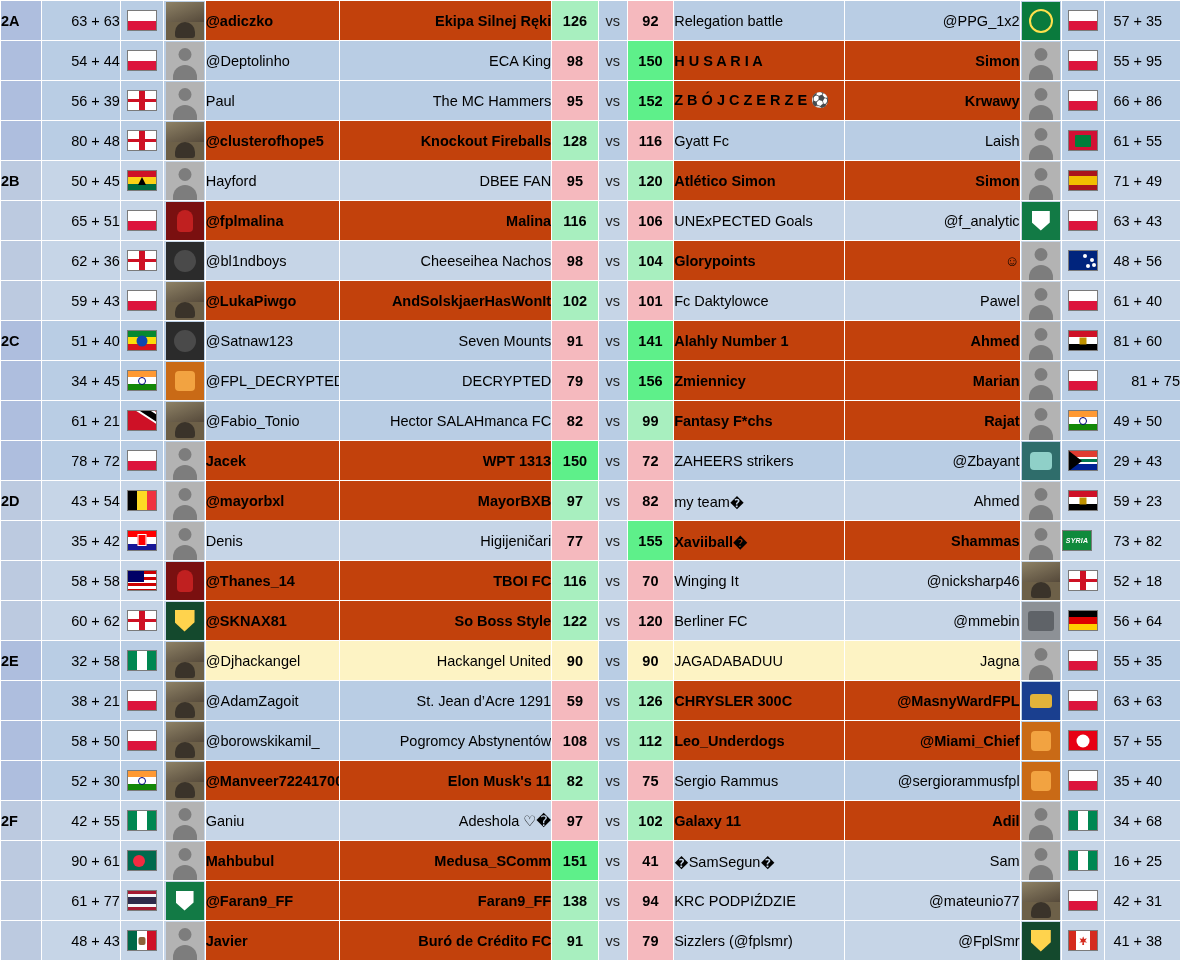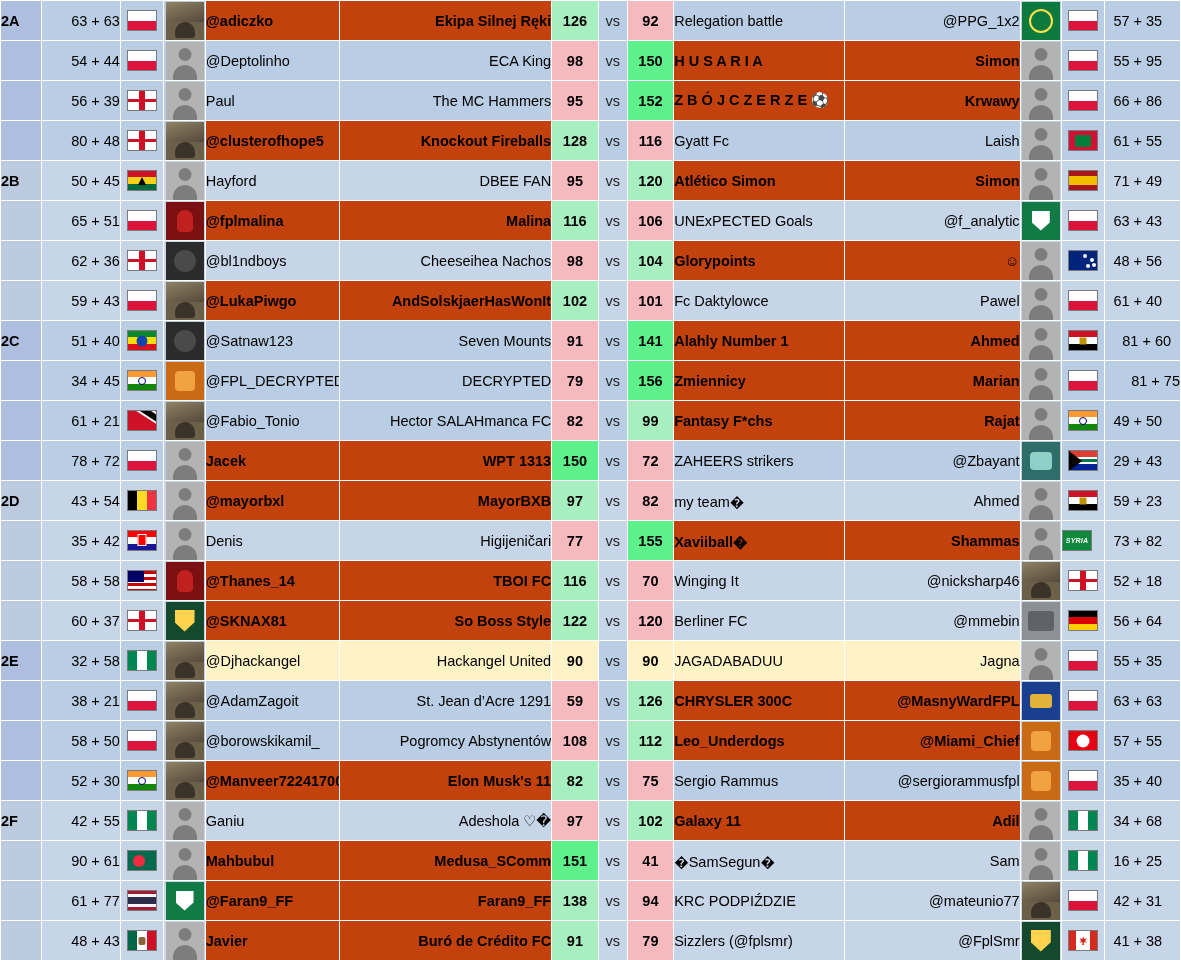--- a/index.html
+++ b/index.html
@@ -433,7 +433,7 @@
           <td class="win mgr-r">Ahmed</td>
           <td class="avatar-cell"><span class="av av-generic"></span></td>
           <td class="flag-cell"><span class="flag f-eg"><i></i></span></td>
-          <td class="score-side" style="text-align:center;padding-left:8px">81 + 60</td>
+          <td class="score-side" style="text-align:left;padding-left:8px">81 + 60</td>
         </tr>
         <tr>
           <td class="group-cell"></td>

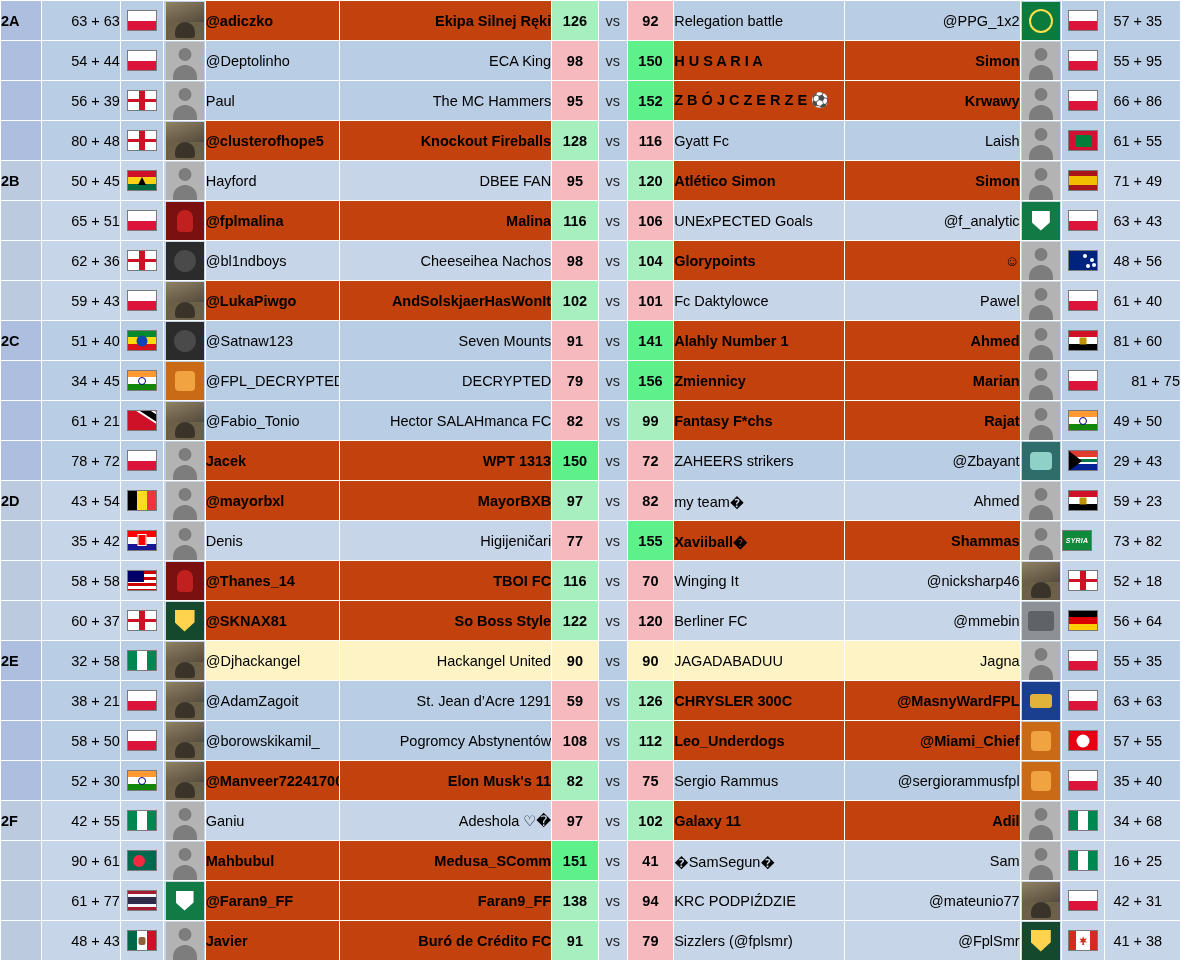--- a/index.html
+++ b/index.html
@@ -537,7 +537,7 @@
         </tr>
         <tr>
           <td class="group-cell alt"></td>
-          <td class="score-side alt">60 + 37</td>
+          <td class="score-side alt">60 + 62</td>
           <td class="flag-cell alt"><span class="flag f-eng"><i></i></span></td>
           <td class="avatar-cell alt"><span class="av av-shield"></span></td>
           <td class="win mgr">@SKNAX81</td>

